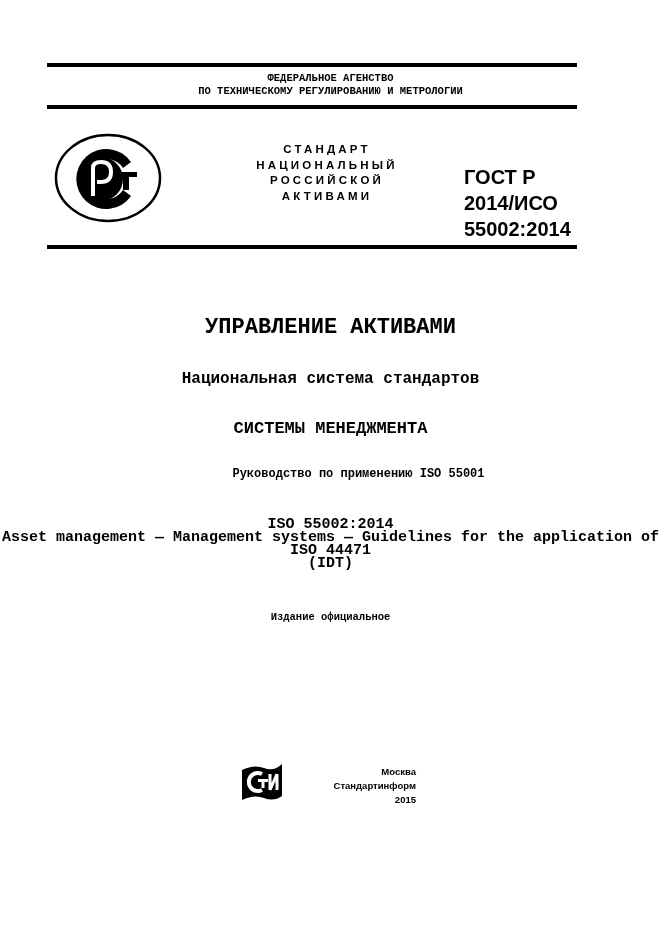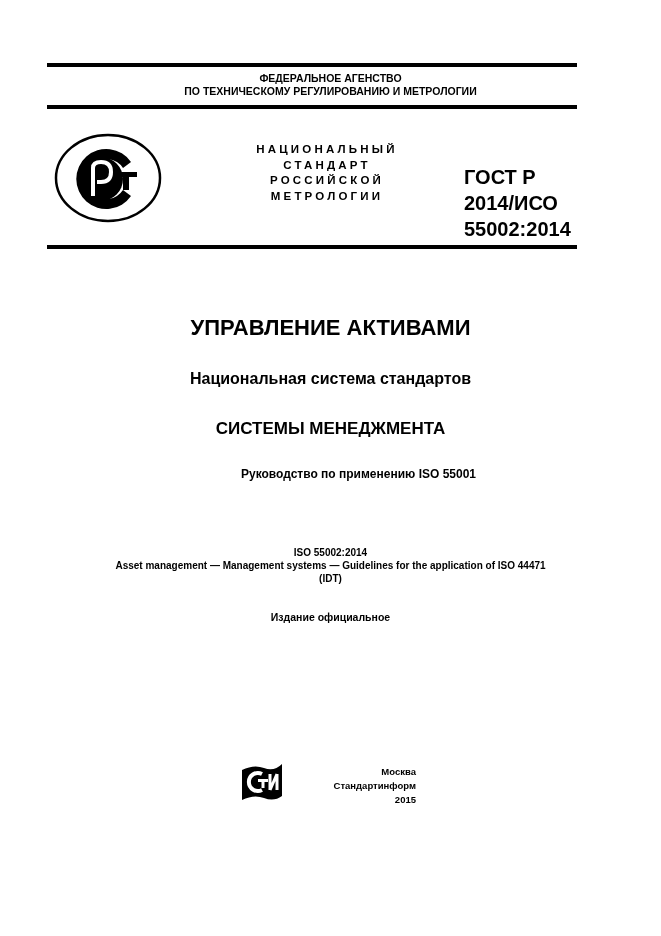--- a/index.html
+++ b/index.html
@@ -6,7 +6,7 @@
     body { width: 661px; height: 936px; position: relative; overflow: hidden;
            font-family: "Liberation Sans", sans-serif; color: #000; }
     .rule { position: absolute; left: 47px; width: 530px; height: 4px; background: #000; }
-    .center { position: absolute; left: 0; width: 661px; text-align: center; font-weight: bold; }
+    .center { position: absolute; left: 0; width: 661px; text-align: center; font-weight: bold; font-family: Liberation Mono, monospace; }
     .agency { top: 72px; font-size: 10.5px; line-height: 13px; }
     .natstd { position: absolute; left: 222px; width: 210px; top: 142px; text-align: center;
               font-weight: bold; font-size: 11.5px; line-height: 15.5px; letter-spacing: 3.2px; }

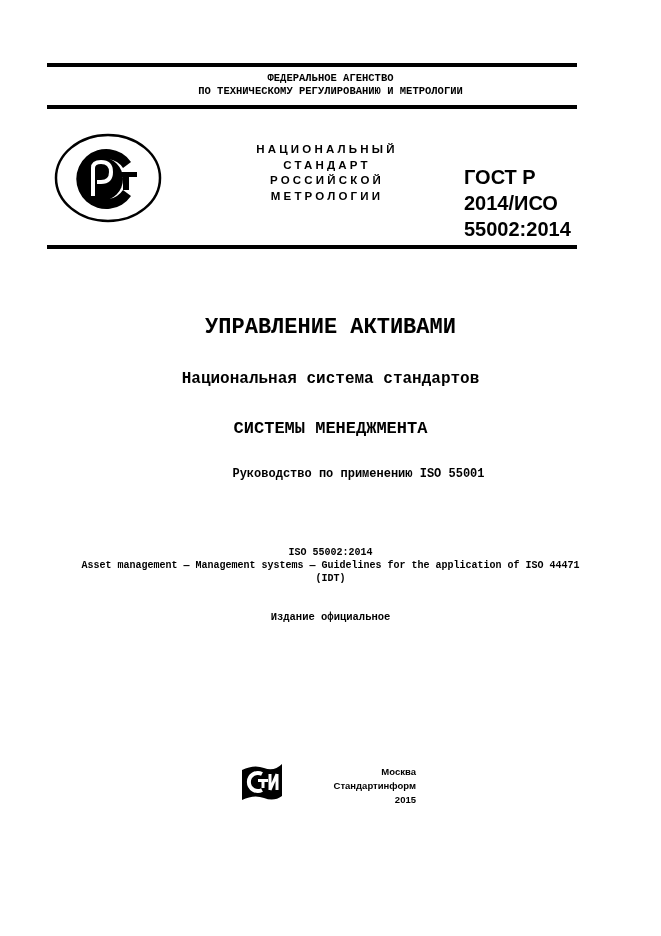--- a/index.html
+++ b/index.html
@@ -44,8 +44,8 @@
 </div>
 
 <div class="natstd">
+  <div>СТАНДАРТ</div>
   <div>НАЦИОНАЛЬНЫЙ</div>
-  <div>СТАНДАРТ</div>
   <div>РОССИЙСКОЙ</div>
   <div>МЕТРОЛОГИИ</div>
 </div>

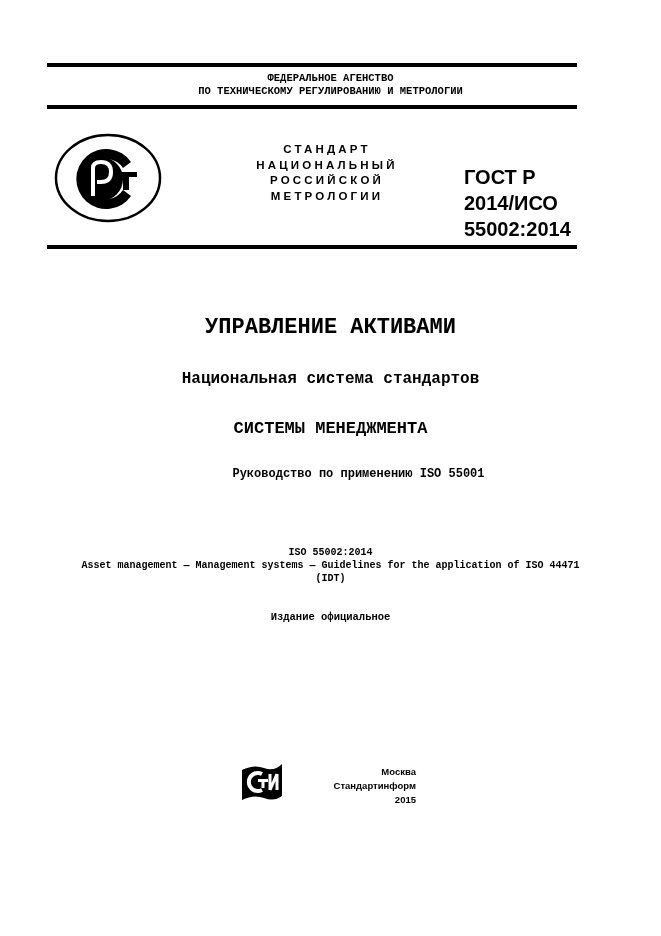--- a/index.html
+++ b/index.html
@@ -47,7 +47,7 @@
   <div>СТАНДАРТ</div>
   <div>НАЦИОНАЛЬНЫЙ</div>
   <div>РОССИЙСКОЙ</div>
-  <div>МЕТРОЛОГИИ</div>
+  <div>АКТИВАМИ</div>
 </div>
 
 <div class="gost">

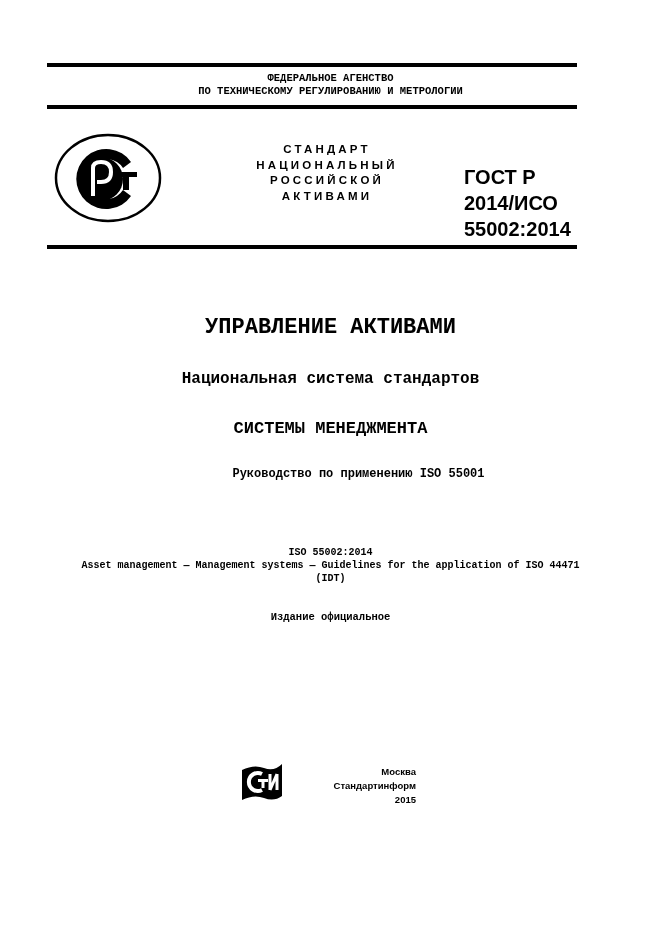--- a/index.html
+++ b/index.html
@@ -16,7 +16,7 @@
     .t2 { top: 370px; font-size: 16px; }
     .t3 { top: 419px; font-size: 17px; }
     .t4 { top: 467px; font-size: 12px; padding-left: 28px; }
-    .iso { top: 546px; font-size: 10px; line-height: 13px; }
+    .iso { top: 518px; font-size: 15px; line-height: 13px; }
     .edition { top: 611px; font-size: 10.5px; }
     .publisher { position: absolute; left: 296px; width: 120px; top: 765px; text-align: right;
                  font-weight: bold; font-size: 9.5px; line-height: 14px; }

